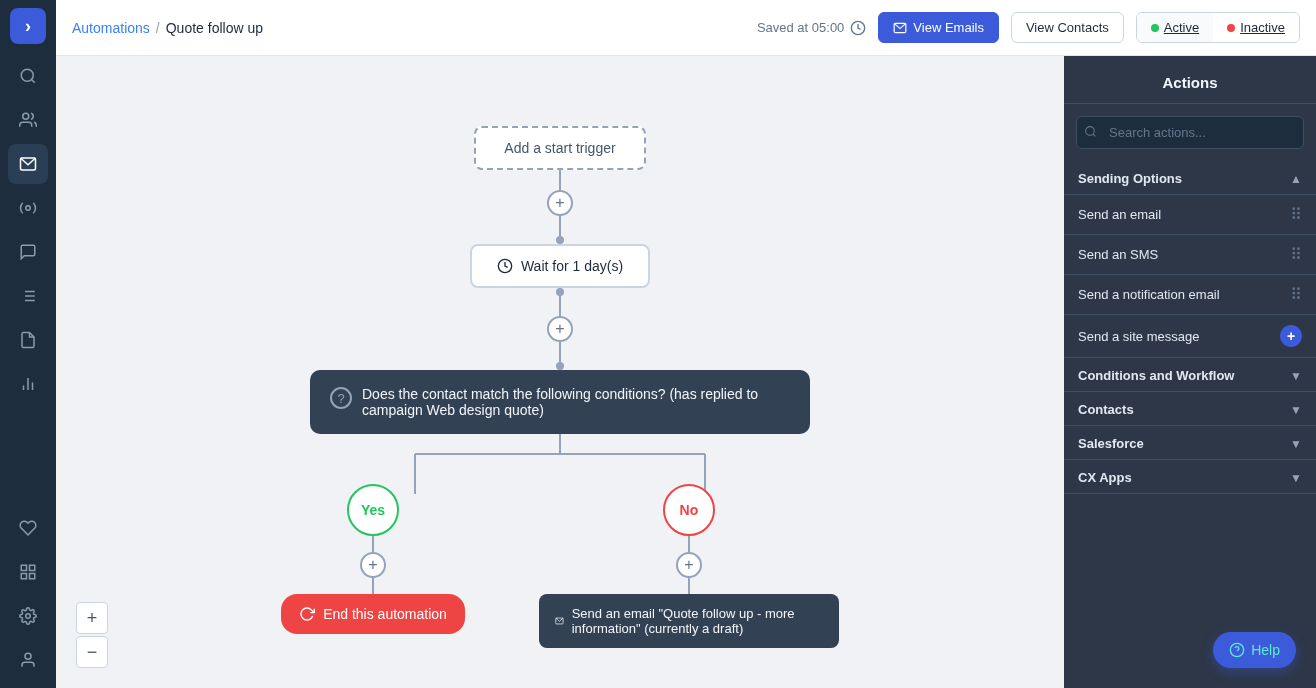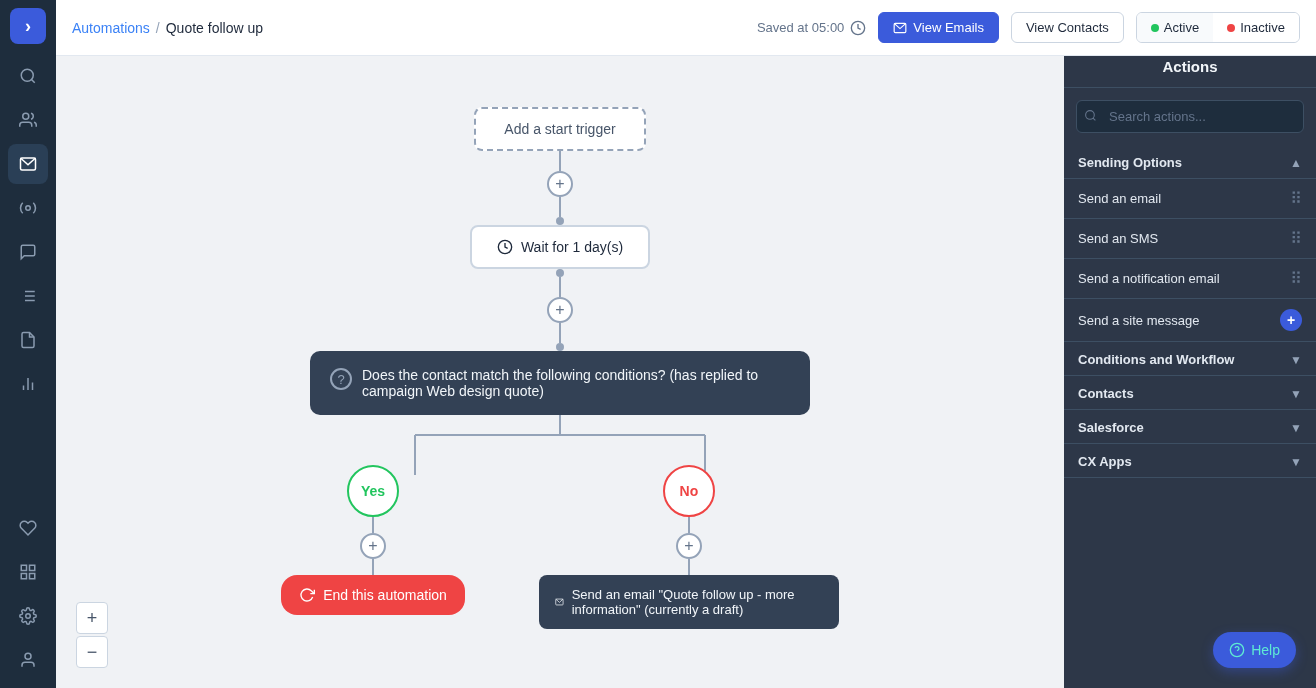--- a/index.html
+++ b/index.html
@@ -90,7 +90,7 @@
     .status-opt {
       padding: 7px 14px;
       cursor: pointer;
-      display: flex; align-items: center; gap: 5px;
+      display: flex; align-items: center; gap: 5px; text-decoration: underline;
     }
     .status-opt.active-opt { background: #f8fafc; color: #1e293b; }
     .status-opt.inactive-opt { background: #fff; color: #1e293b; }

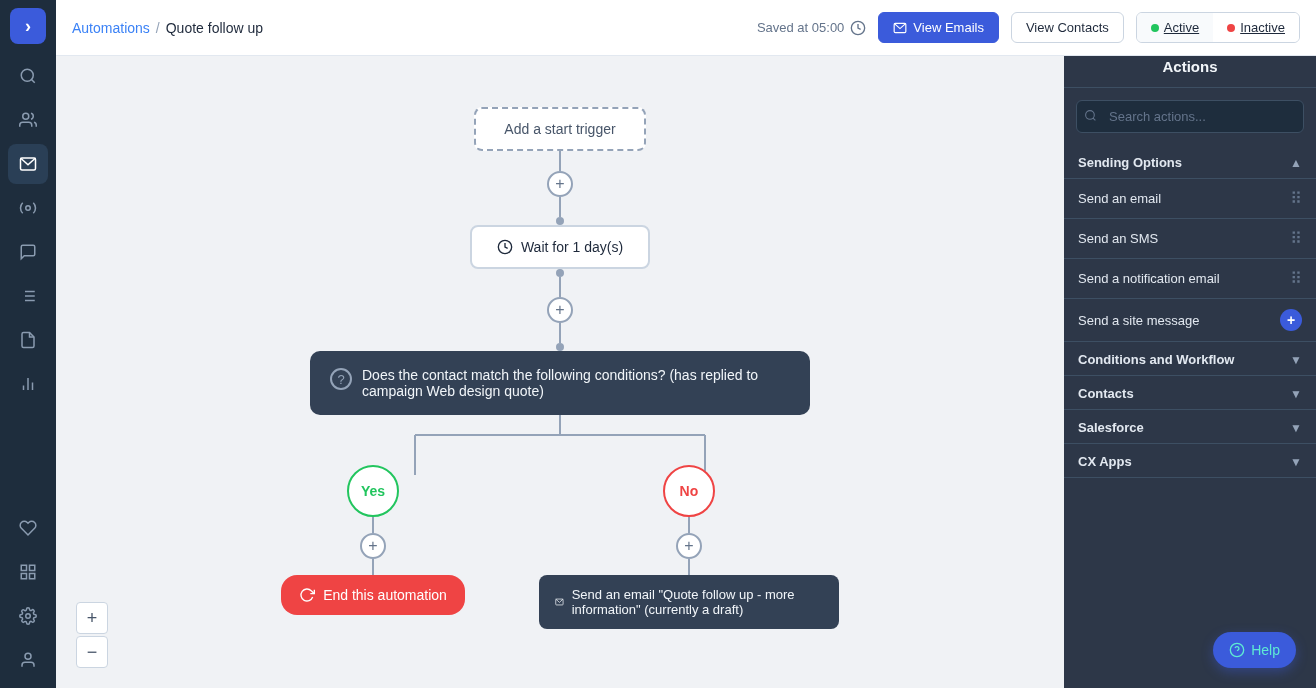--- a/index.html
+++ b/index.html
@@ -287,7 +287,7 @@
       overflow-y: auto;
     }
     .panel-header {
-      padding: 2px 16px 12px;
+      padding: 18px 16px 12px;
       font-size: 15px;
       font-weight: 600;
       color: #f1f5f9;

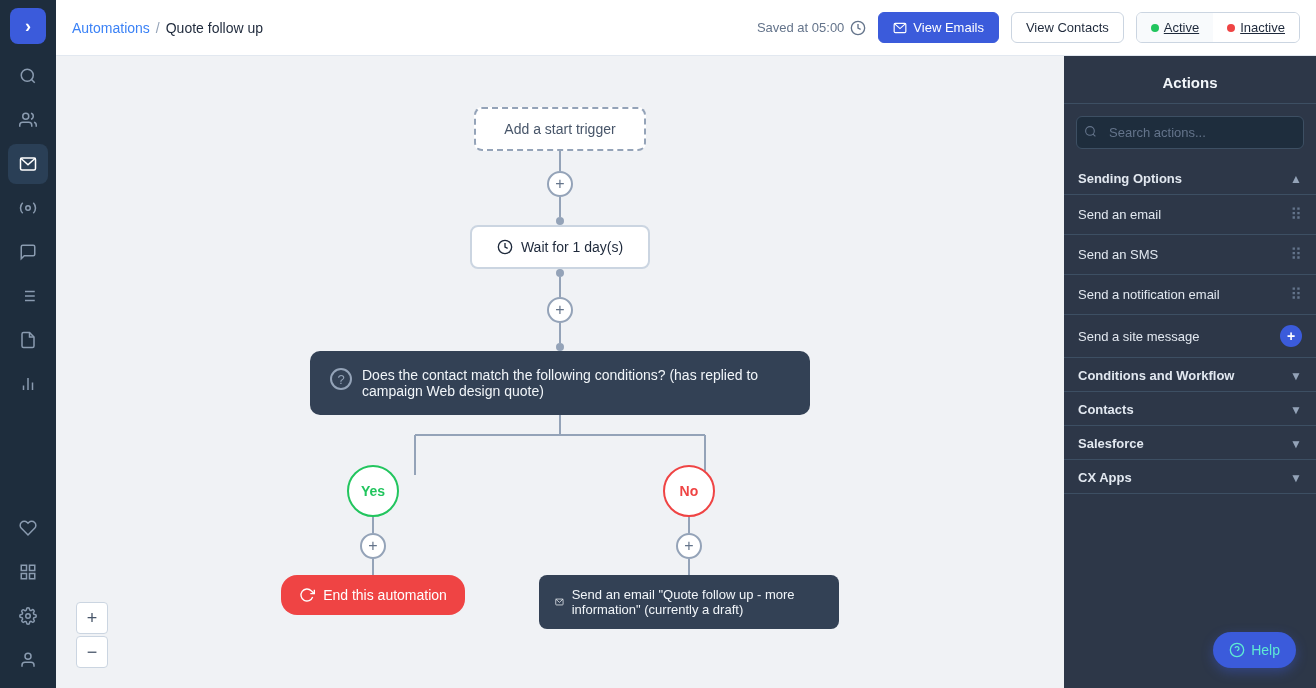--- a/index.html
+++ b/index.html
@@ -111,8 +111,9 @@
       display: flex;
       flex-direction: column;
       align-items: center;
-      padding: 51px 20px;
+      padding: 40px 20px;
       overflow: auto;
+      justify-content: flex-end;
     }
 
     

